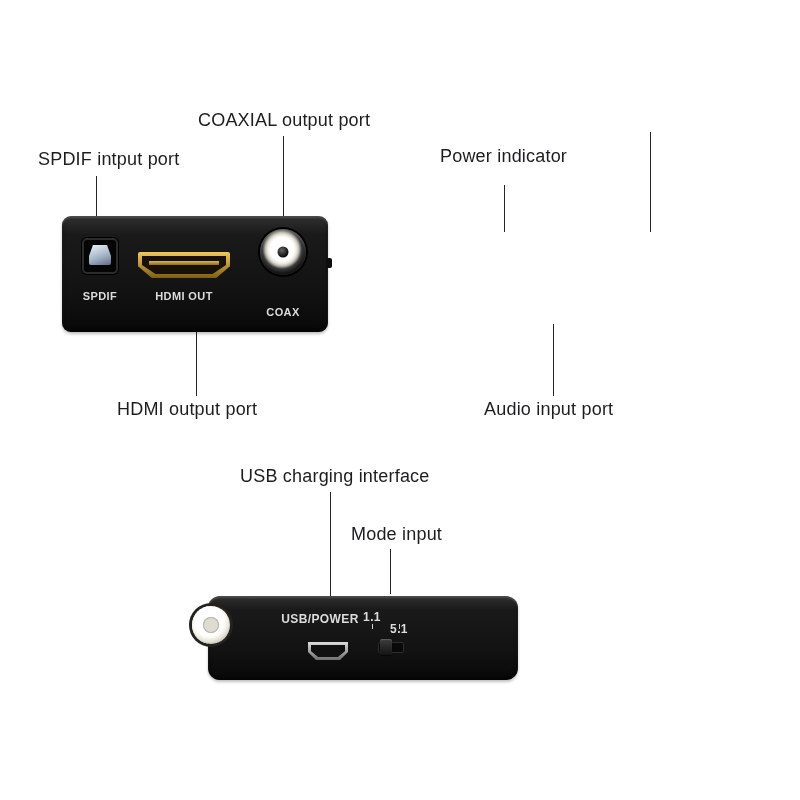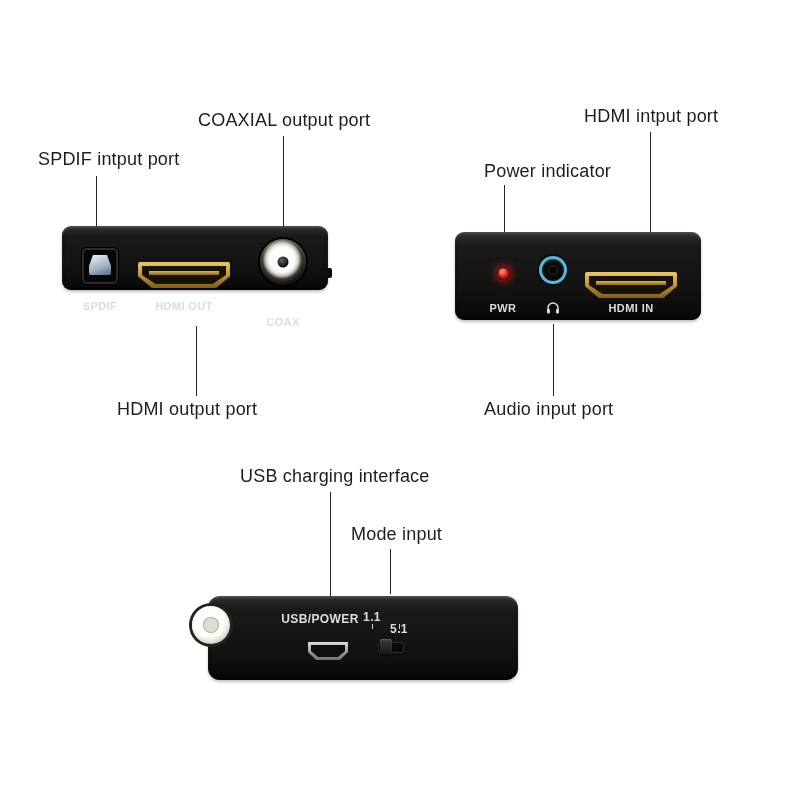--- a/index.html
+++ b/index.html
@@ -87,7 +87,6 @@
 
   <div class="callout" style="left:198px;top:110px;">COAXIAL output port</div>
   <div class="callout" style="left:38px;top:149px;">SPDIF intput port</div>
-  <div class="callout" style="left:584px;top:106px;">HDMI intput port</div>
   <div class="callout" style="left:440px;top:161px;margin-left:44px;">Power indicator</div>
   <div class="callout" style="left:117px;top:399px;">HDMI output port</div>
   <div class="callout" style="left:240px;top:466px;">USB charging interface</div>

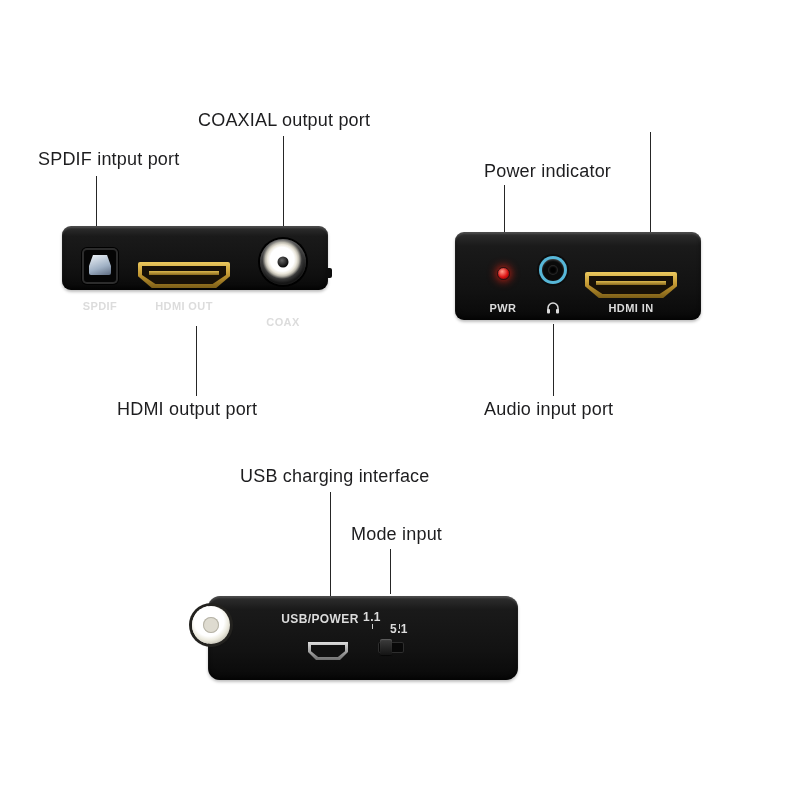--- a/index.html
+++ b/index.html
@@ -87,7 +87,7 @@
 
   <div class="callout" style="left:198px;top:110px;">COAXIAL output port</div>
   <div class="callout" style="left:38px;top:149px;">SPDIF intput port</div>
-  <div class="callout" style="left:440px;top:161px;margin-left:44px;">Power indicator</div>
+  <div class="callout" style="left:440px;top:146px;">Power indicator</div>
   <div class="callout" style="left:117px;top:399px;">HDMI output port</div>
   <div class="callout" style="left:240px;top:466px;">USB charging interface</div>
   <div class="callout" style="left:484px;top:399px;">Audio input port</div>

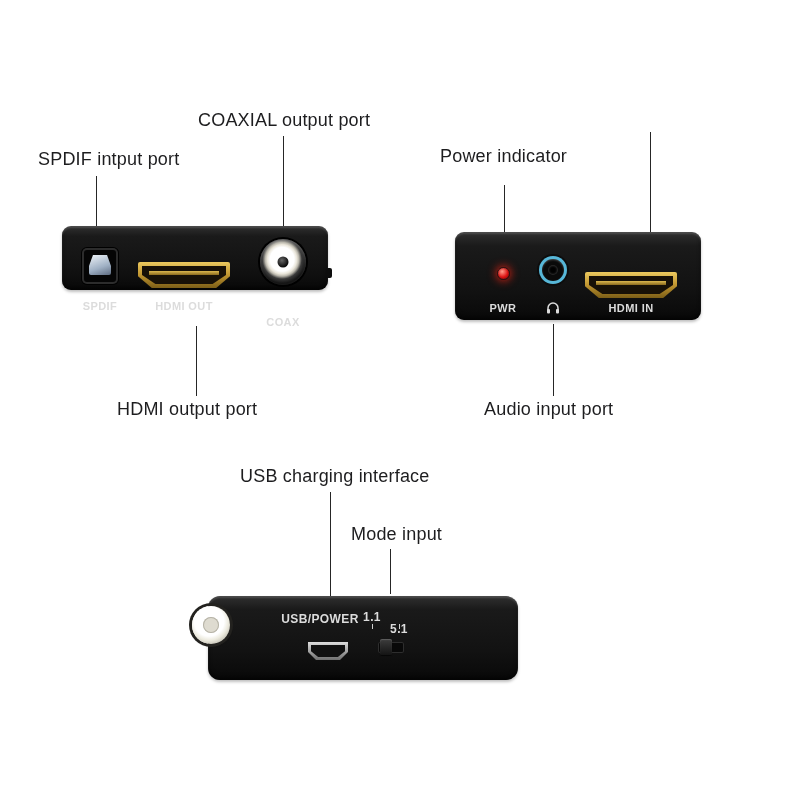--- a/index.html
+++ b/index.html
@@ -102,7 +102,7 @@
   <div class="cline" style="left:330px;top:492px;height:104px;"></div>
   <div class="cline" style="left:390px;top:549px;height:45px;"></div>
 
-  <div class="device" style="left:62px;top:226px;width:266px;height:64px;">
+  <div class="device" style="left:62px;top:216px;width:266px;height:116px;">
     <div class="spdif-port" style="left:20px;top:22px;"></div>
     <div class="hdmi-port" style="left:76px;top:36px;width:92px;height:26px;">
       <div class="hdmi-shell"></div>

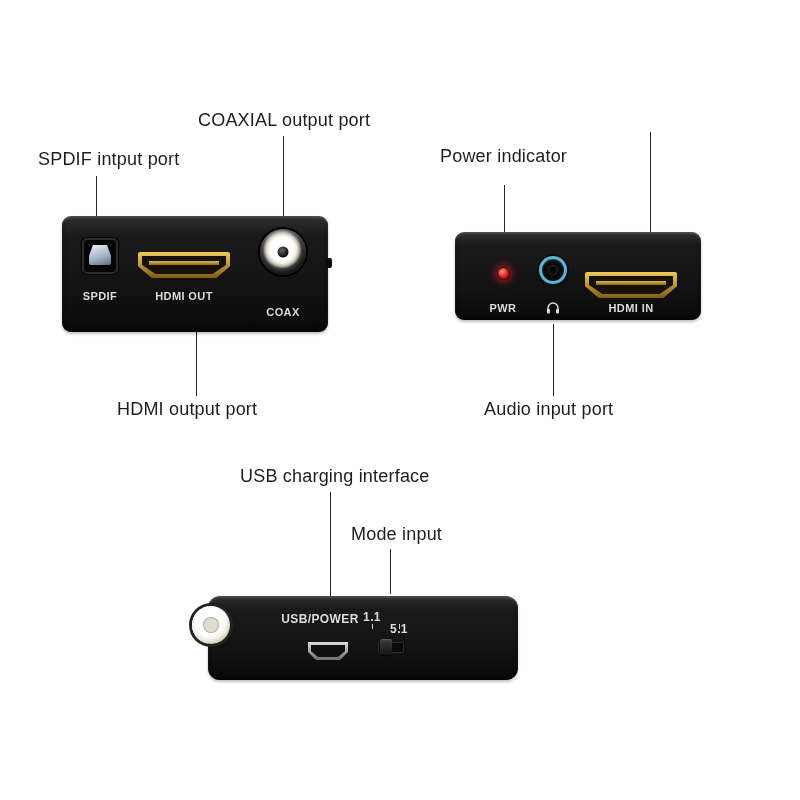--- a/index.html
+++ b/index.html
@@ -114,22 +114,6 @@
     <span class="portlabel" style="left:221px;top:74px;margin-top:16px;">COAX</span>
   </div>
 
-  <div class="device" style="left:455px;top:232px;width:246px;height:88px;">
-    <div class="led" style="left:42px;top:35px;"></div>
-    <div class="jack" style="left:87px;top:27px;"></div>
-    <div class="hdmi-port" style="left:130px;top:40px;width:92px;height:26px;">
-      <div class="hdmi-shell"></div>
-    </div>
-    <span class="portlabel" style="left:48px;top:70px;">PWR</span>
-    <span class="hp-icon" style="left:91px;top:68px;">
-      <svg width="14" height="13" viewBox="0 0 14 13">
-        <path d="M2 10 V7 a5 5 0 0 1 10 0 V10" fill="none" stroke="#dcdcdc" stroke-width="1.5"></path>
-        <rect x="1" y="8" width="3" height="4.5" rx="1" fill="#dcdcdc"></rect>
-        <rect x="10" y="8" width="3" height="4.5" rx="1" fill="#dcdcdc"></rect>
-      </svg>
-    </span>
-    <span class="portlabel" style="left:176px;top:70px;">HDMI IN</span>
-  </div>
 
   <div class="device" style="left:208px;top:596px;width:310px;height:84px;border-radius:12px;">
     <div class="side-coax" style="left:-16px;top:10px;"></div>

